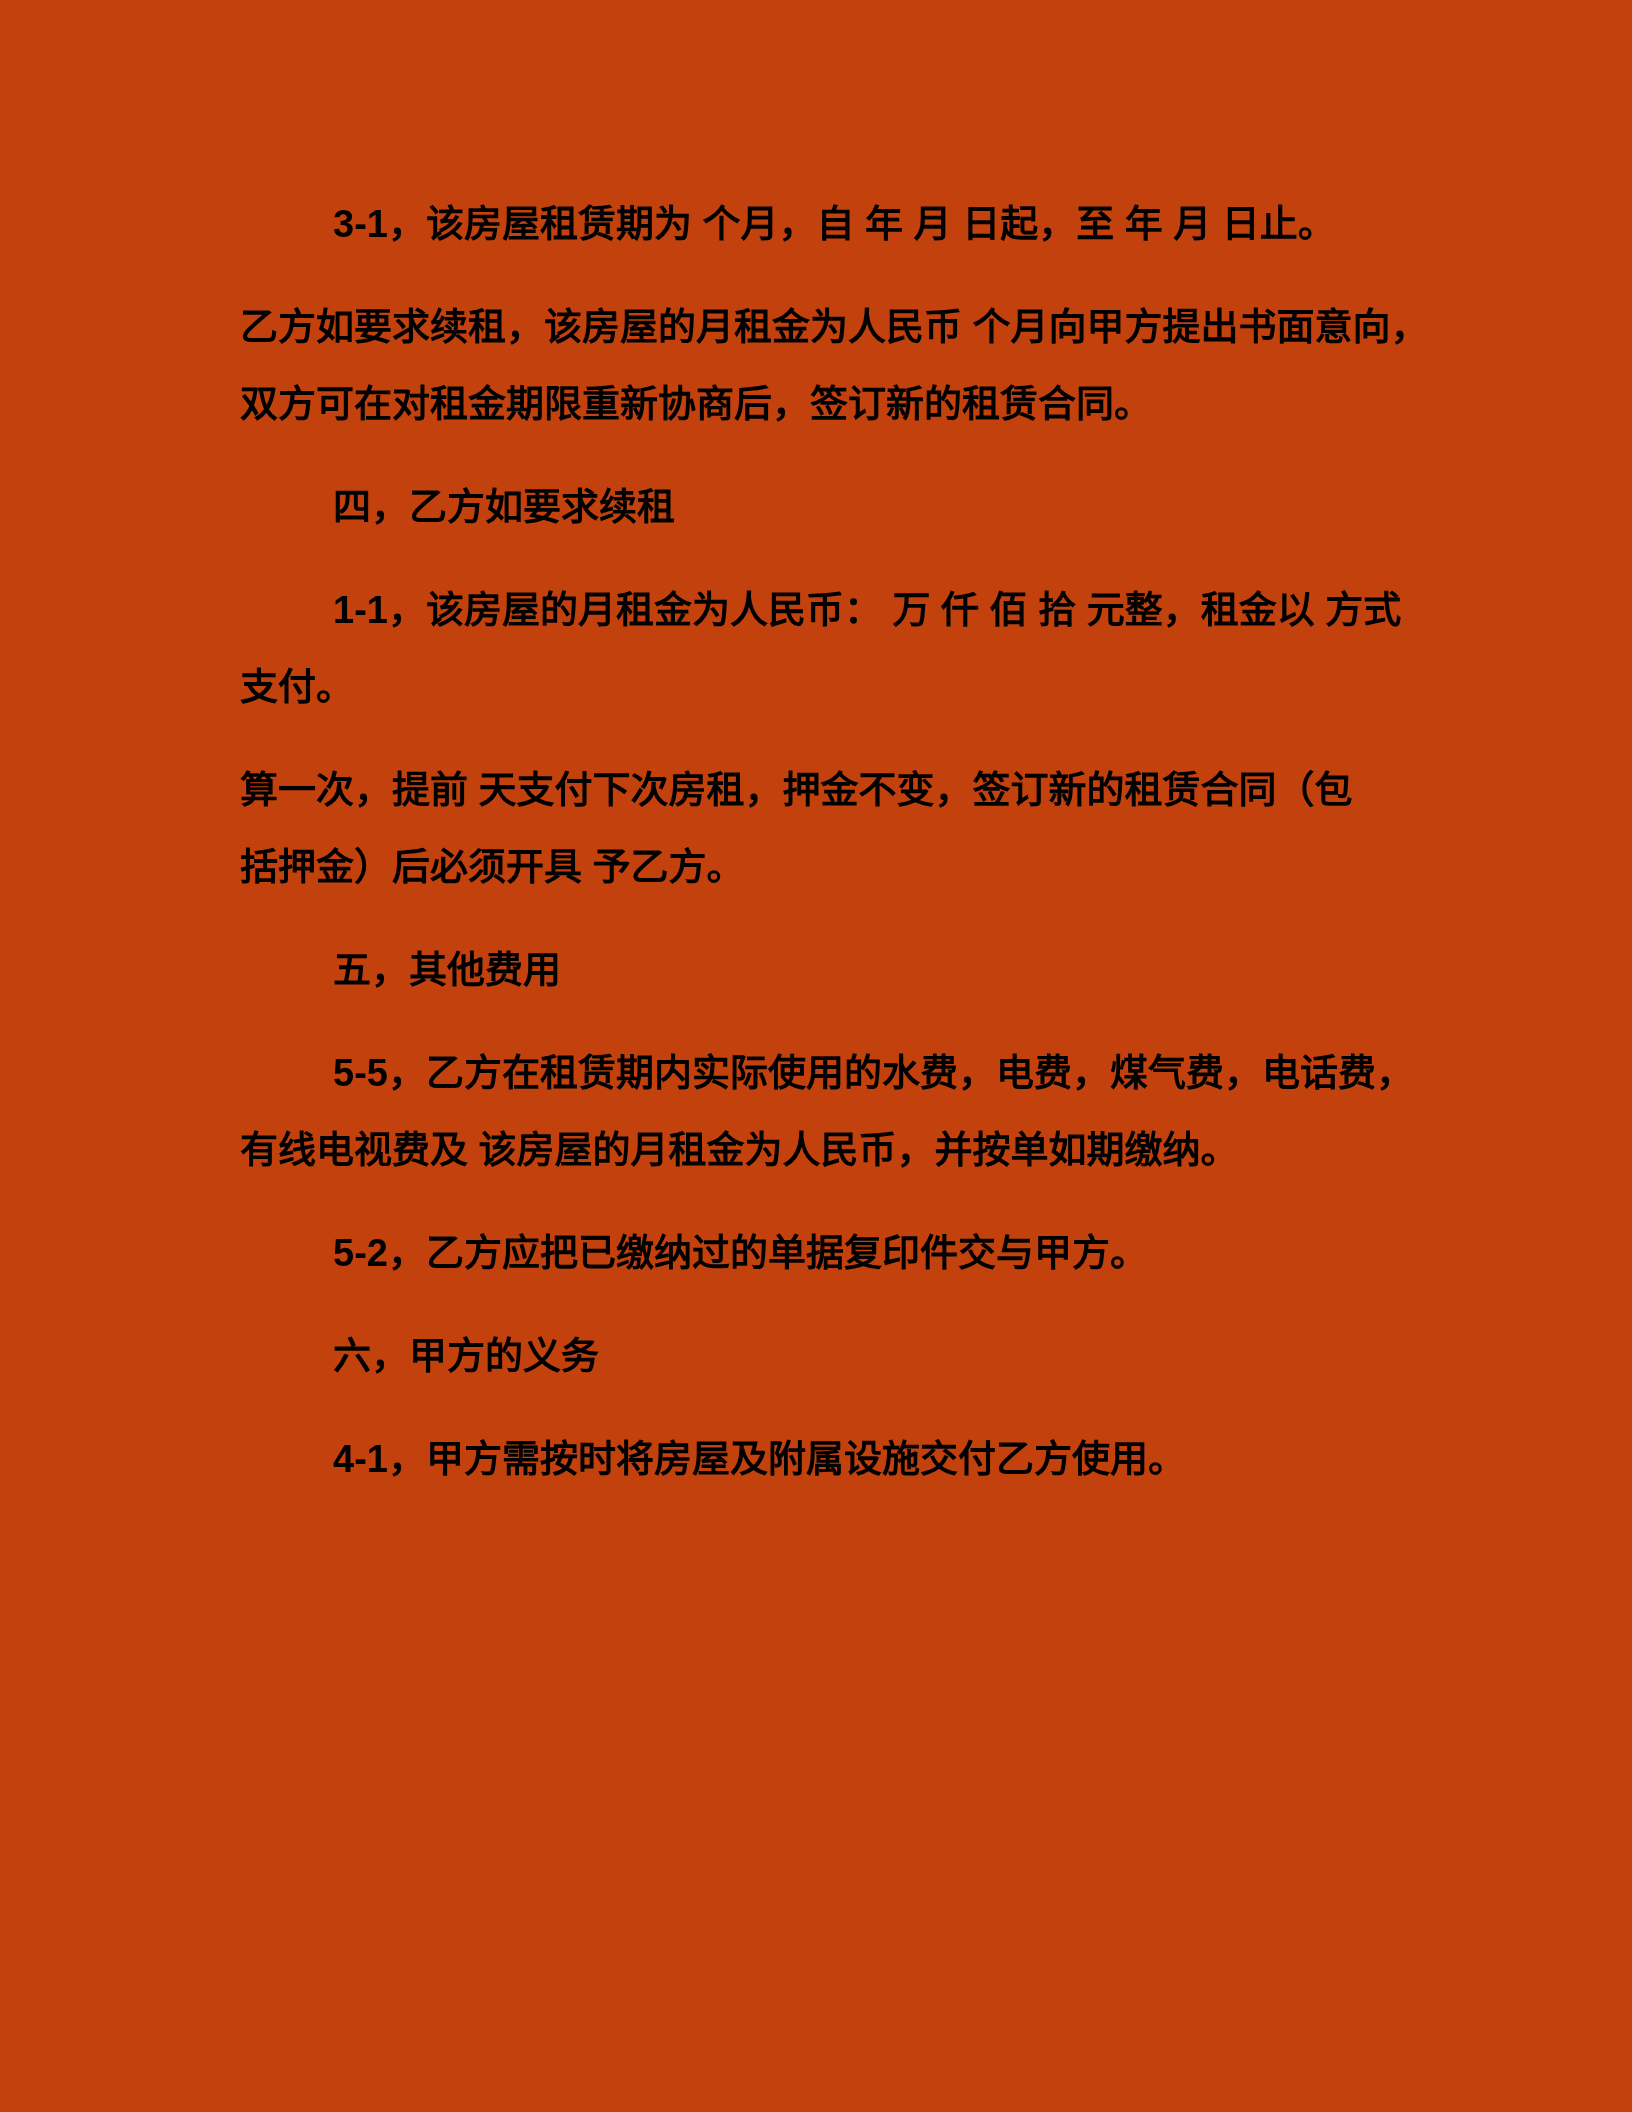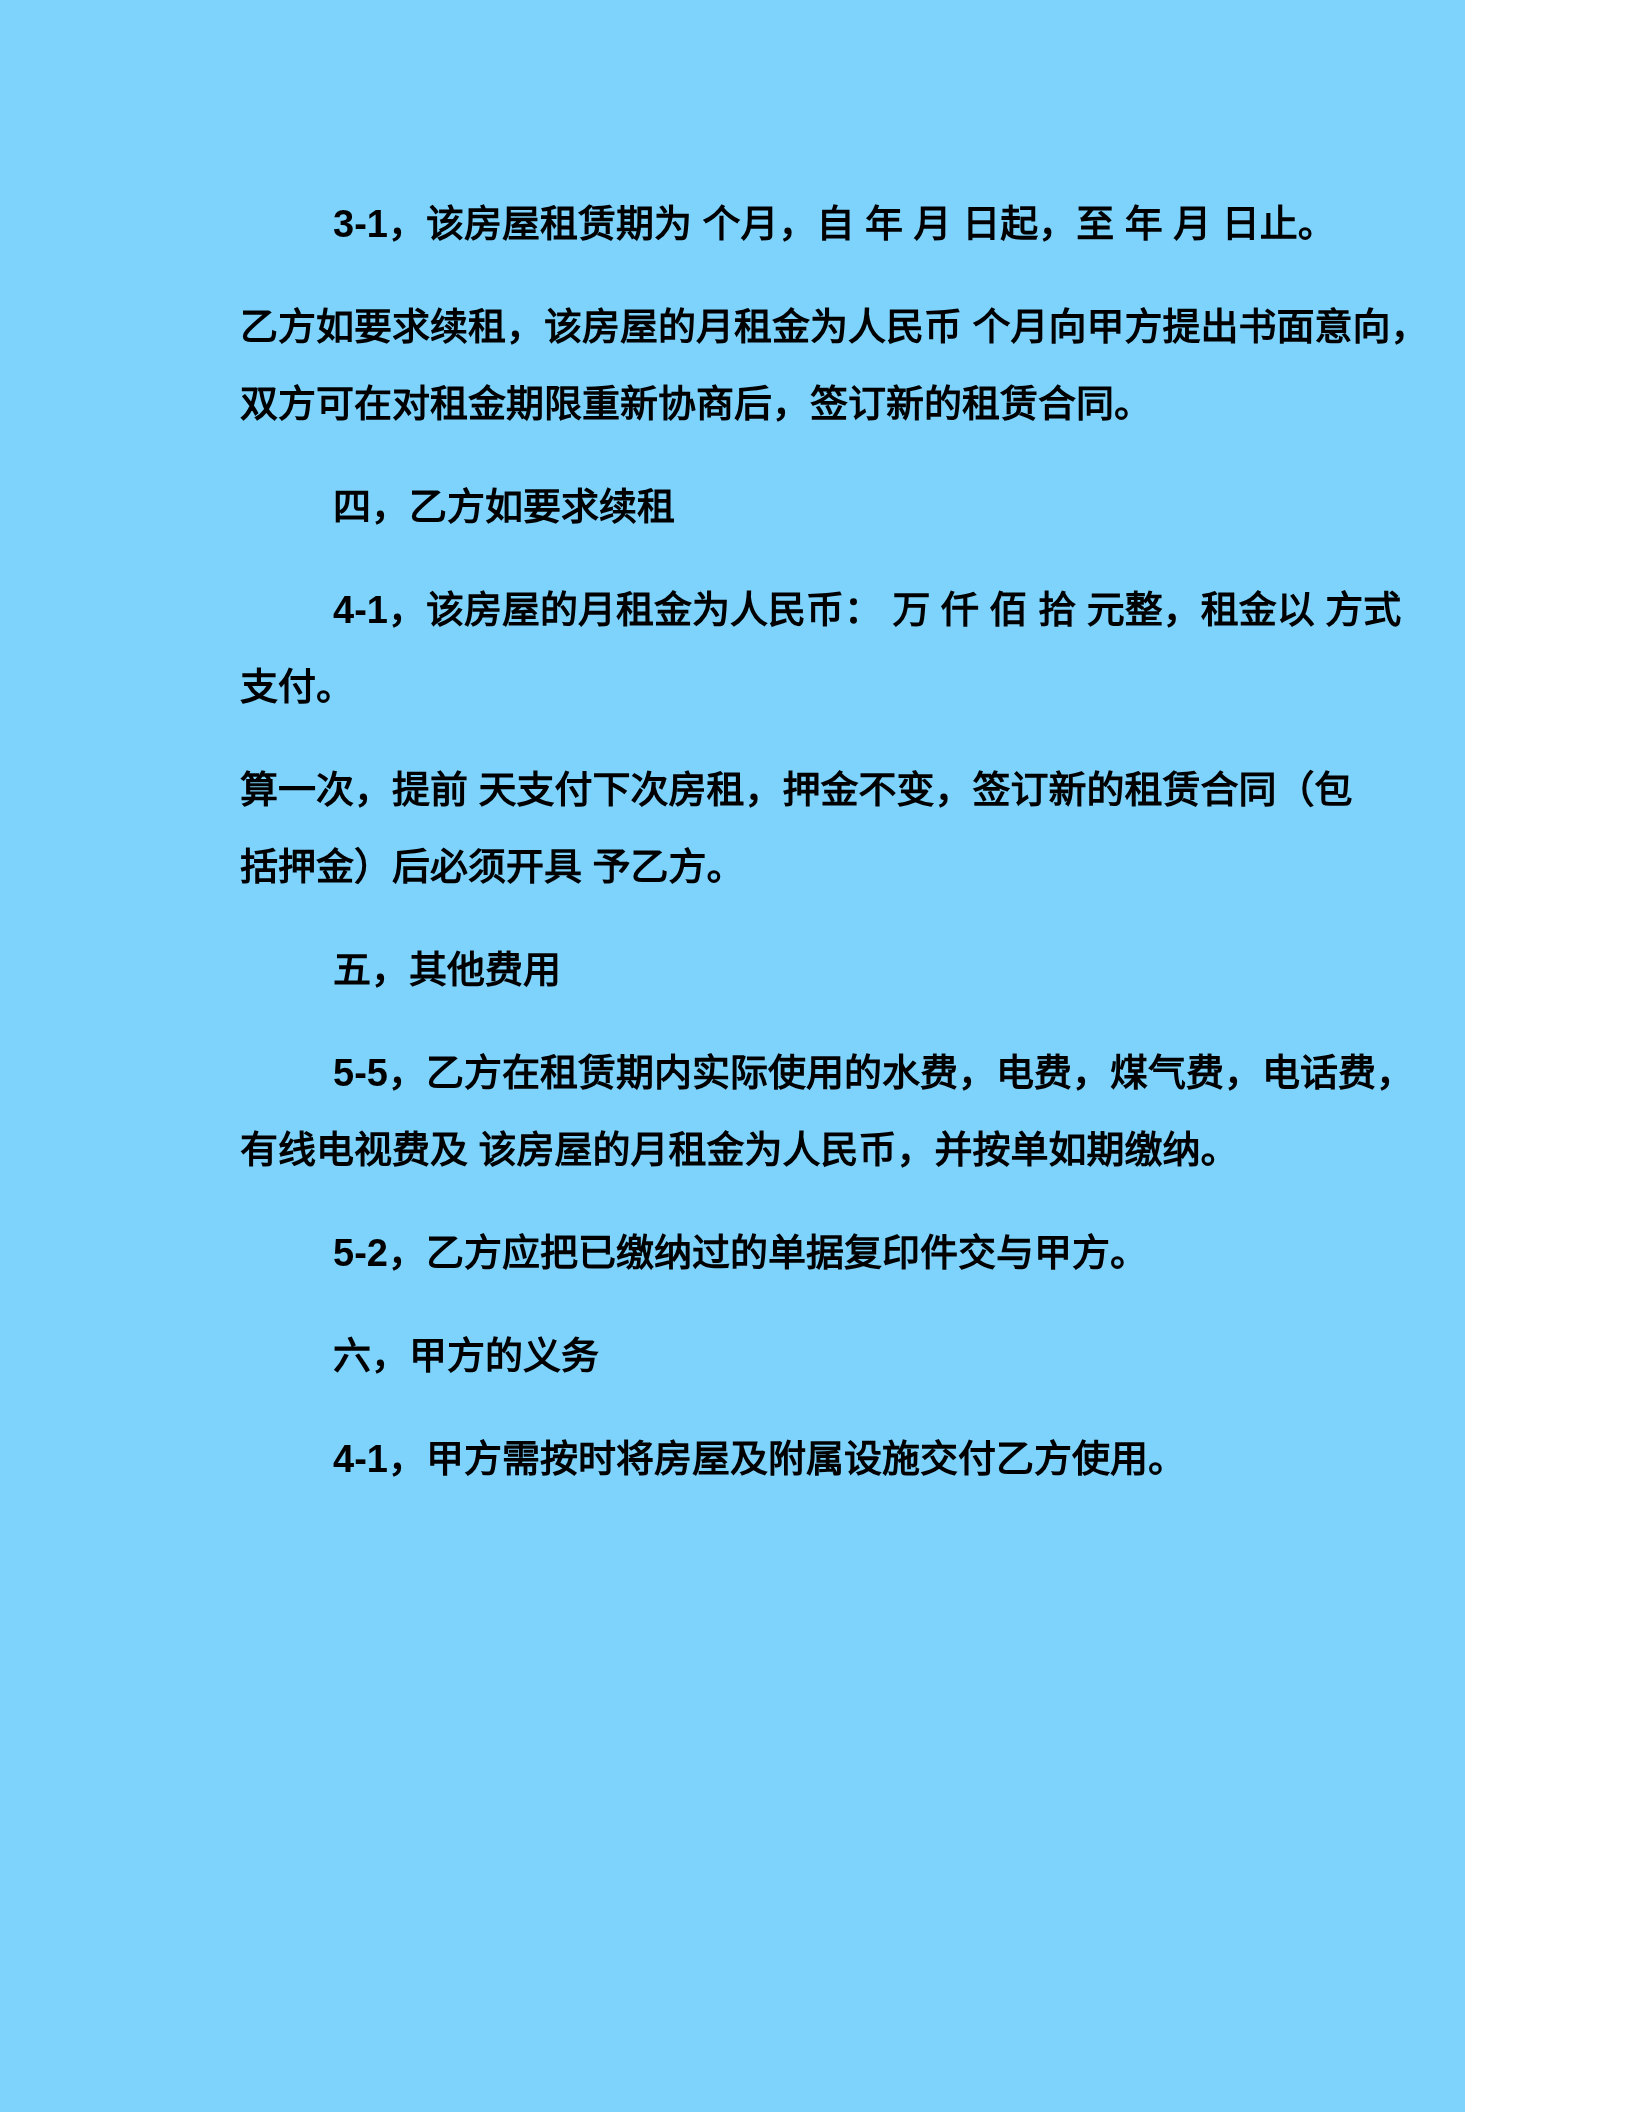--- a/index.html
+++ b/index.html
@@ -9,9 +9,9 @@
   }
   .page {
     position: relative;
-    width: 1465px;
+    width: 1632px;
     height: 2112px;
-    background: #7dd3fc;
+    background: #c2410c;
     box-sizing: border-box;
     padding: 186px 69px 0 240px;
     font-family: "Liberation Sans", sans-serif;

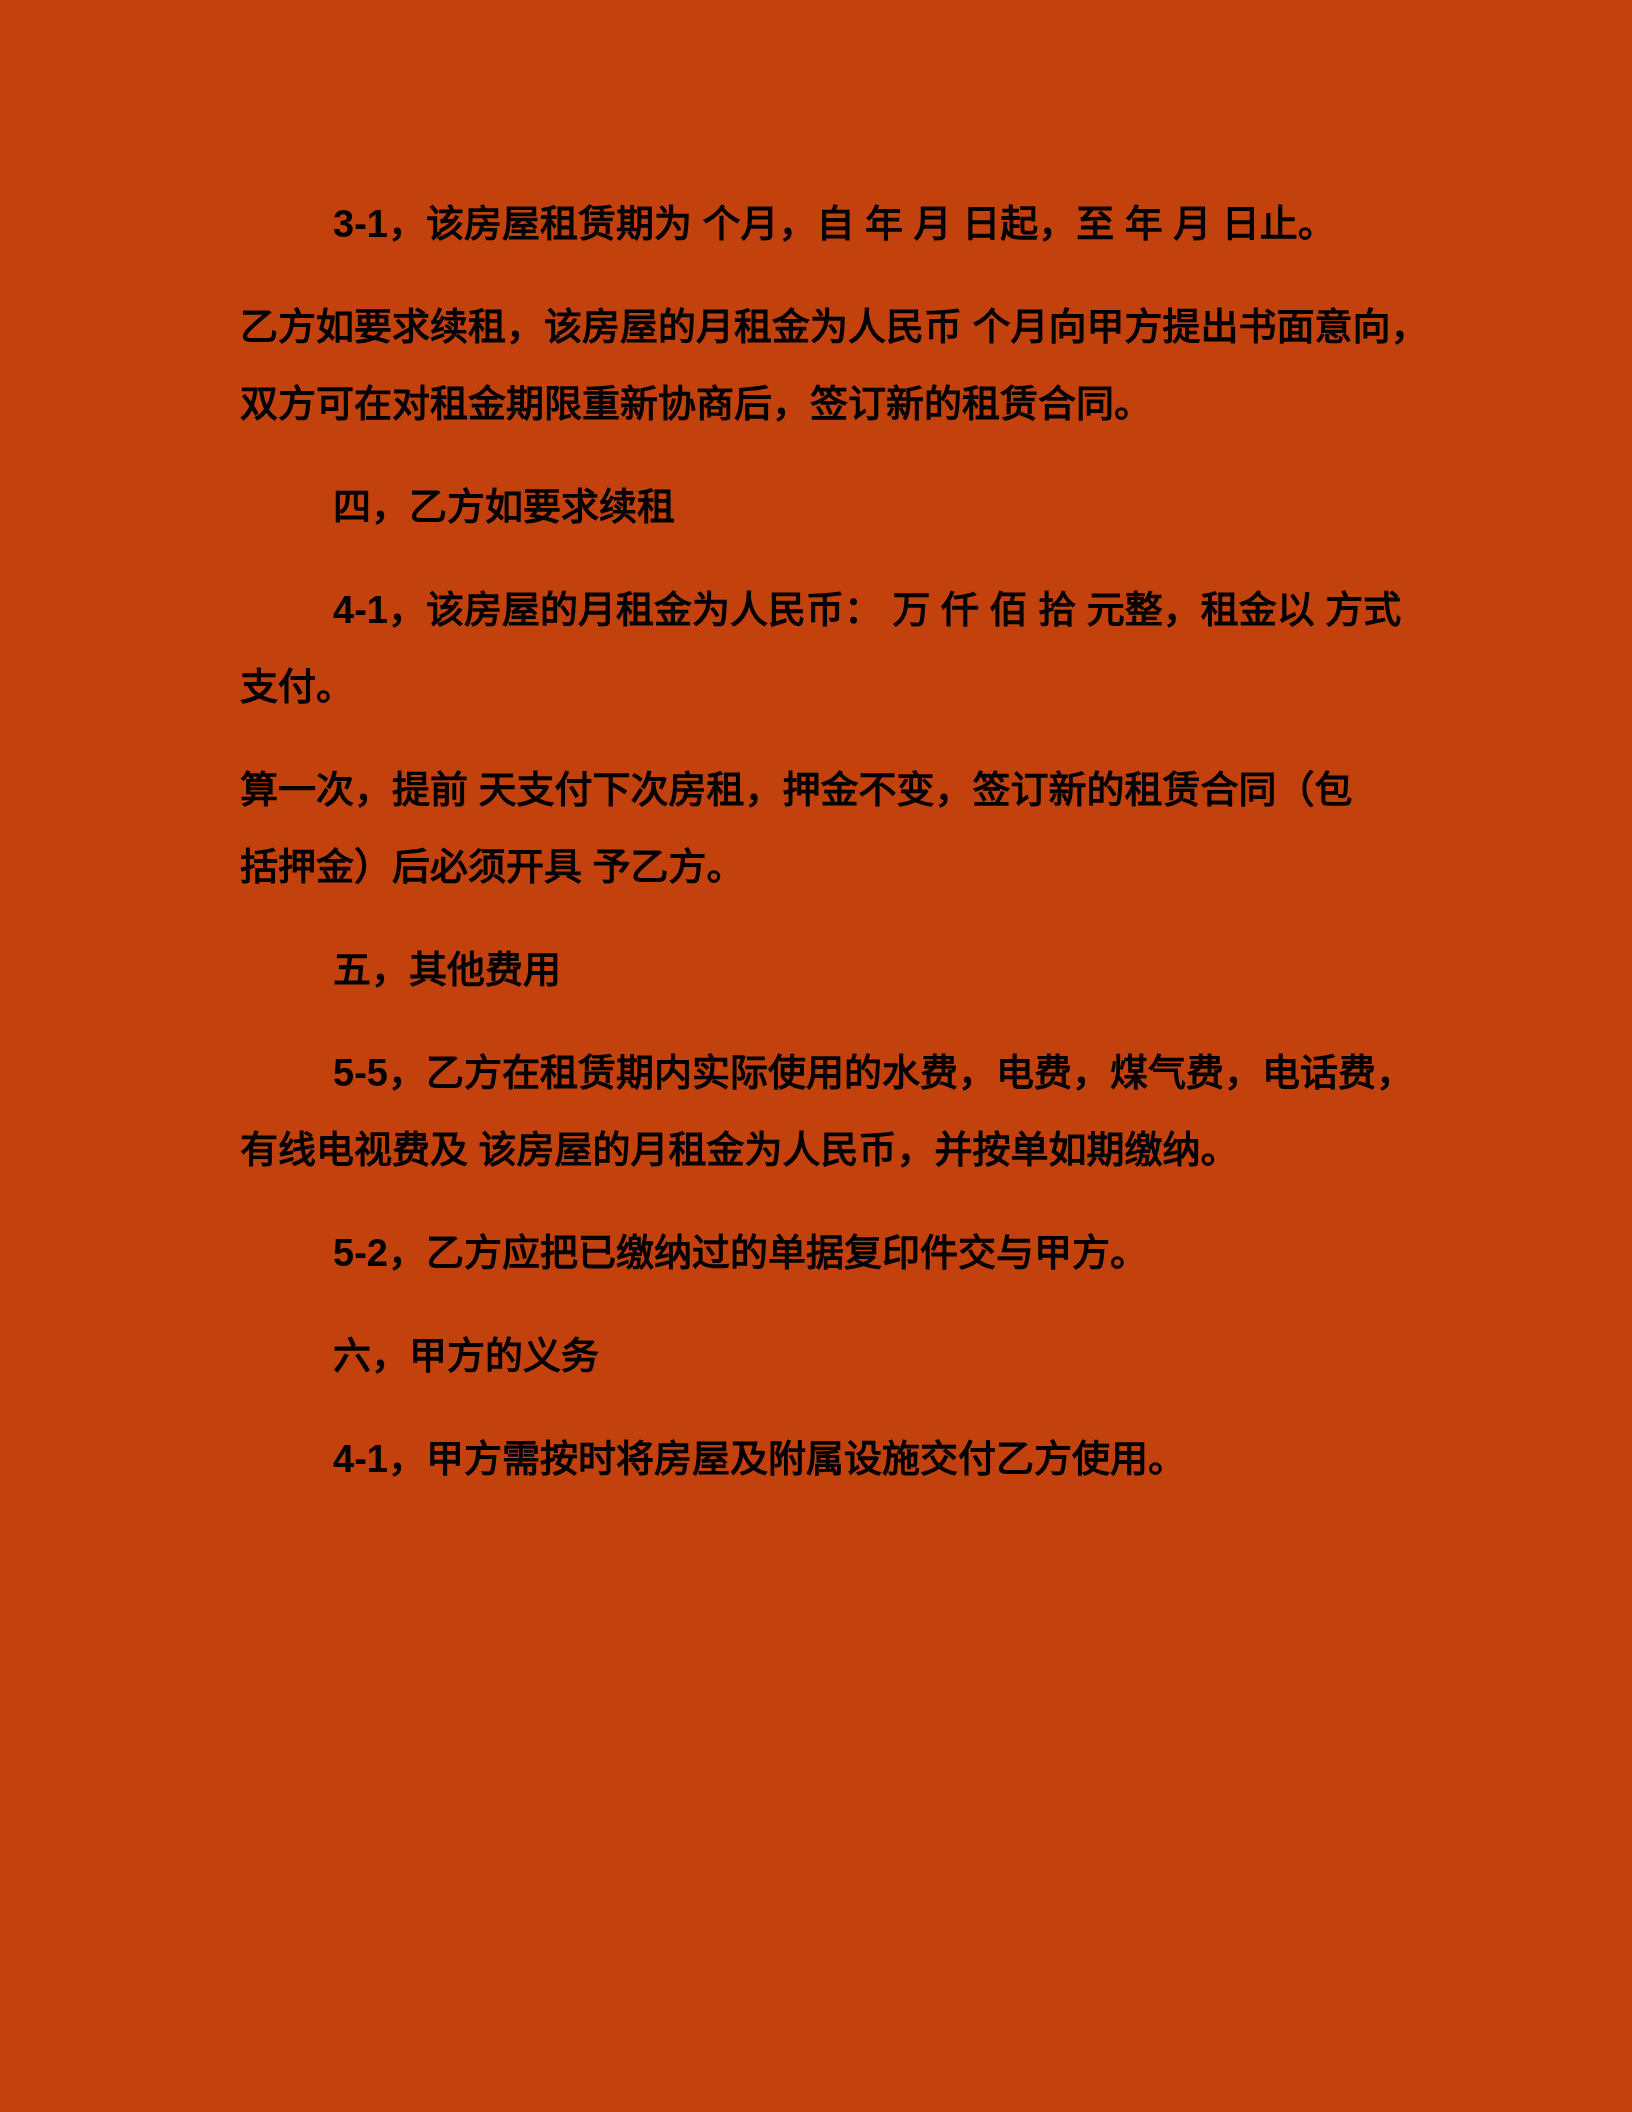--- a/index.html
+++ b/index.html
@@ -53,7 +53,7 @@
   </div>
 
   <div class="para">
-    <span class="line indent">4-1，该房屋的月租金为人民币： 万 仟 佰 拾 元整，租金以 方式</span>
+    <span class="line indent">1-1，该房屋的月租金为人民币： 万 仟 佰 拾 元整，租金以 方式</span>
     <span class="line">支付。</span>
   </div>
 

